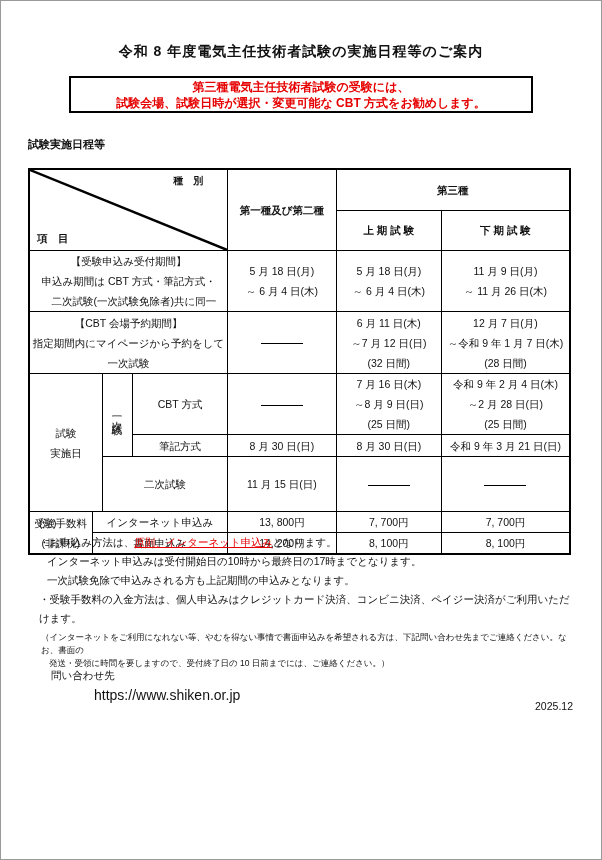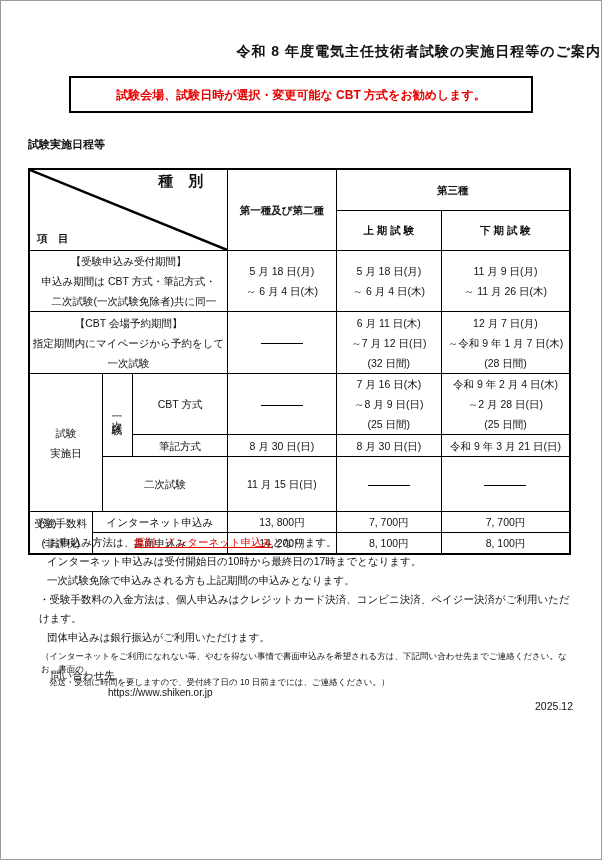--- a/index.html
+++ b/index.html
@@ -10,7 +10,7 @@
   }
   .title {
     position:absolute; top:42px; left:0; width:100%;
-    text-align:right; font-size:14px; font-weight:bold; letter-spacing:1px;
+    text-align:center; font-size:14px; font-weight:bold; letter-spacing:1px;
   }
   .notice-box {
     position:absolute; top:75px; left:68px; width:464px; height:37px;

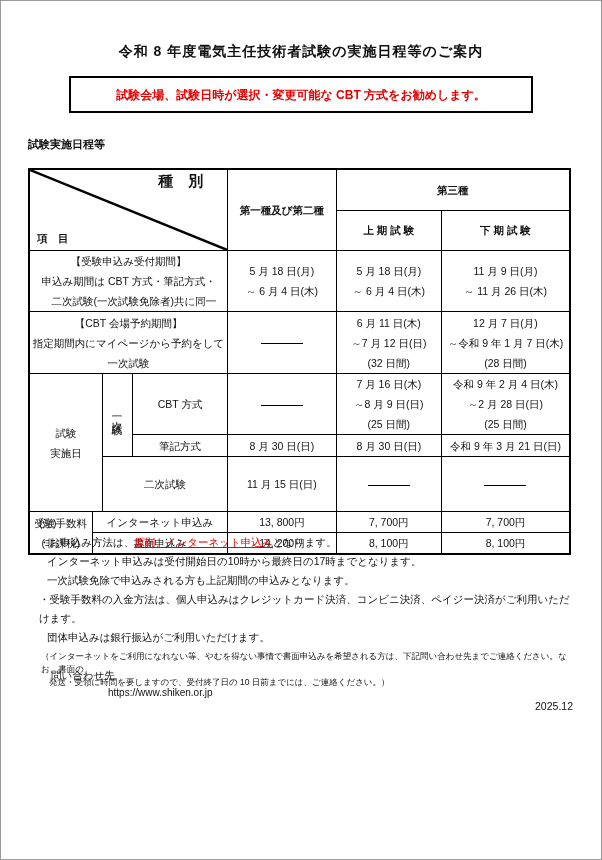--- a/index.html
+++ b/index.html
@@ -74,6 +74,7 @@
   <div class="title">令和 8 年度電気主任技術者試験の実施日程等のご案内</div>
 
   <div class="notice-box">
+    <div>第三種電気主任技術者試験の受験には、</div>
     <div>試験会場、試験日時が選択・変更可能な CBT 方式をお勧めします。</div>
   </div>
 

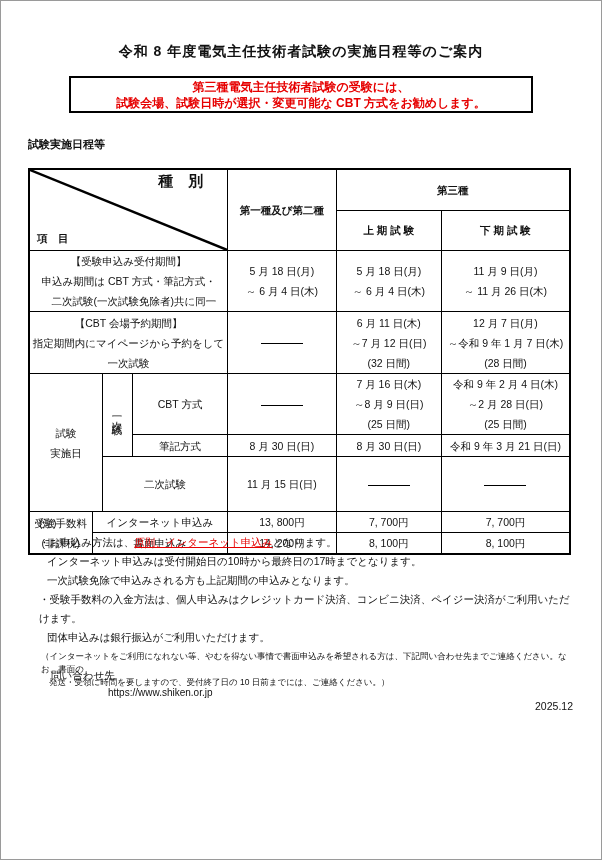--- a/index.html
+++ b/index.html
@@ -42,7 +42,7 @@
   tr.rf { height:21px; } tr.rg { height:18px; }
   td.diag { position:relative; }
   td.diag svg { position:absolute; left:0; top:0; width:100%; height:100%; }
-  .diag-top { position:absolute; top:1px; right:24px; font-weight:bold; font-size:15px; }
+  .diag-top { position:absolute; top:1px; right:24px; font-weight:bold; font-size:10px; }
   .diag-bottom { position:absolute; bottom:2px; left:7px; font-weight:bold; font-size:10.5px; }
   .vert {
     writing-mode:vertical-rl; text-orientation:upright;

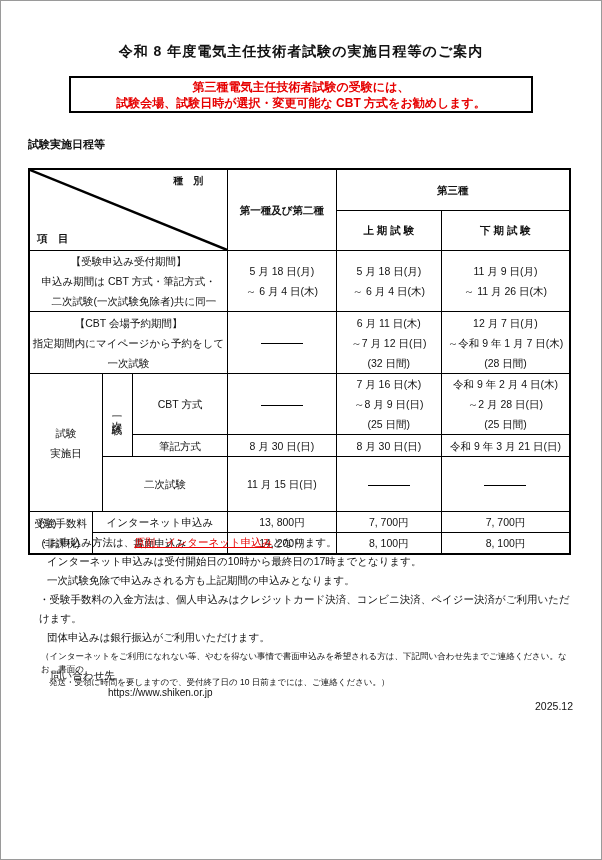--- a/index.html
+++ b/index.html
@@ -184,7 +184,6 @@
     <div class="indent">インターネット申込みは受付開始日の10時から最終日の17時までとなります。</div>
     <div class="indent">一次試験免除で申込みされる方も上記期間の申込みとなります。</div>
     <div>・受験手数料の入金方法は、個人申込みはクレジットカード決済、コンビニ決済、ペイジー決済がご利用いただけます。</div>
-    <div class="indent">団体申込みは銀行振込がご利用いただけます。</div>
     <div class="fine">
       <div>（インターネットをご利用になれない等、やむを得ない事情で書面申込みを希望される方は、下記問い合わせ先までご連絡ください。なお、書面の</div>
       <div class="l2">発送・受領に時間を要しますので、受付終了日の 10 日前までには、ご連絡ください。）</div>

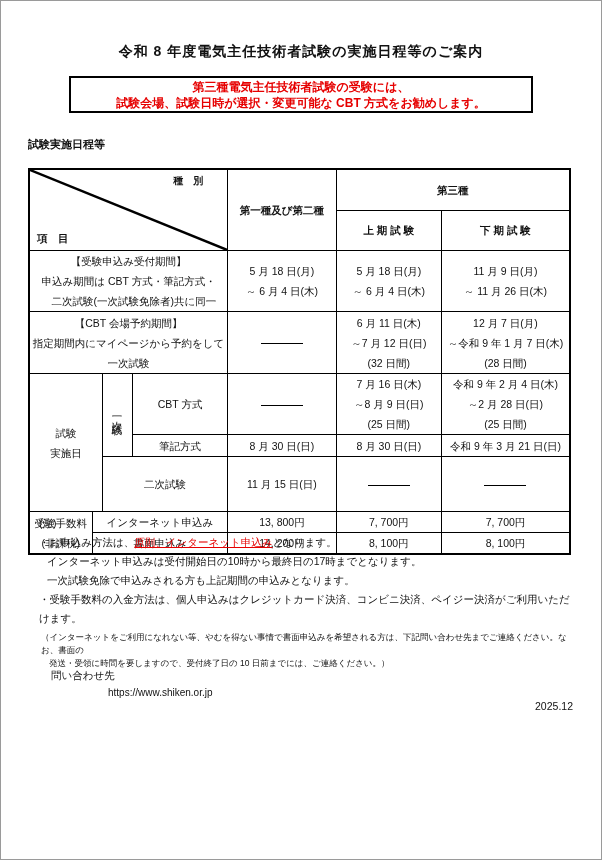--- a/index.html
+++ b/index.html
@@ -62,7 +62,7 @@
   .c-heading { font-size:10.5px; }
   .c-org { position:absolute; left:30px; top:0; font-weight:bold; font-size:10px; }
   .c-tel { position:absolute; left:299px; top:0; }
-  .c-url { position:absolute; left:57px; top:0; font-size:10px; }
+  .c-url { position:absolute; left:43px; top:0; font-size:14px; }
   .c-hours { position:absolute; left:284px; top:0; }
   .date-stamp { position:absolute; top:699px; right:28px; font-size:10.5px; }
 </style>

